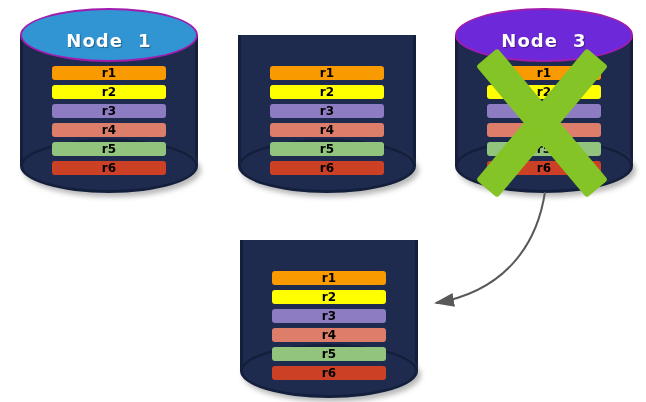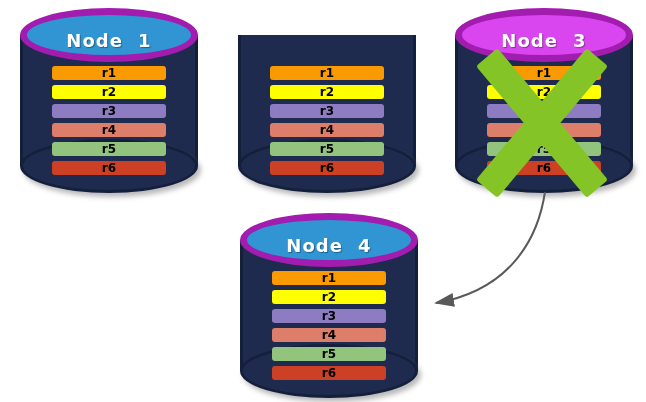--- a/index.html
+++ b/index.html
@@ -42,7 +42,7 @@
     top: 0; height: 54px;
     border-radius: 50%;
     box-sizing: border-box;
-    border: 7px solid #a21caf;
+    border: 2px solid #a21caf;
     z-index: 3;
     display: flex;
     align-items: center;

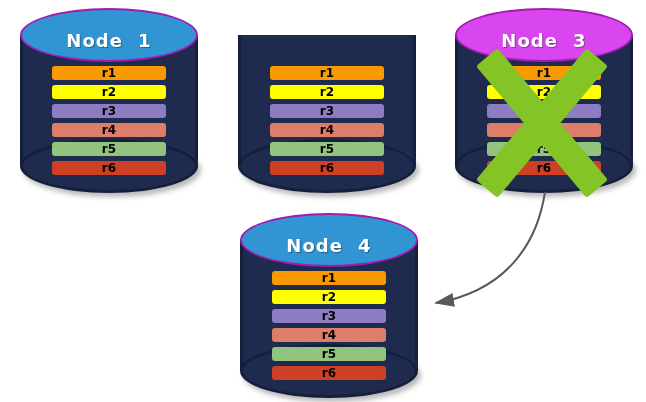--- a/index.html
+++ b/index.html
@@ -138,7 +138,7 @@
   <div class="cylinder node-3">
     <div class="cyl-body" style="background: rgb(31, 43, 78); border-left-color: rgb(20, 31, 60); border-right-color: rgb(20, 31, 60);"></div>
     <div class="cyl-bottom" style="background: rgb(31, 43, 78); border-color: rgb(20, 31, 60);"></div>
-    <div class="cyl-top" style="background: #d946ef;">
+    <div class="cyl-top" style="background: #6d28d9;">
       <span class="node-label" style="color: rgb(255, 255, 255);">Node 3</span>
     </div>
     <div class="rows">

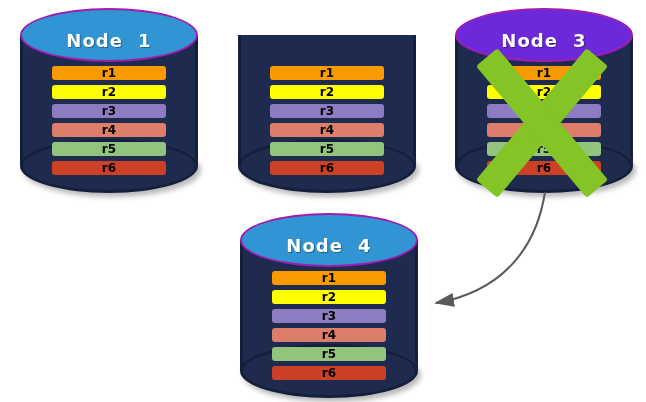--- a/index.html
+++ b/index.html
@@ -158,9 +158,6 @@
   <div class="cylinder node-4">
     <div class="cyl-body" style="background: rgb(31, 43, 78); border-left-color: rgb(20, 31, 60); border-right-color: rgb(20, 31, 60);"></div>
     <div class="cyl-bottom" style="background: rgb(31, 43, 78); border-color: rgb(20, 31, 60);"></div>
-    <div class="cyl-top" style="background: rgb(48, 149, 210);">
-      <span class="node-label" style="color: rgb(255, 255, 255);">Node 4</span>
-    </div>
     <div class="rows">
       <div class="row-bar" style="background: rgb(248, 154, 0);">r1</div>
       <div class="row-bar" style="background: rgb(255, 255, 0);">r2</div>

